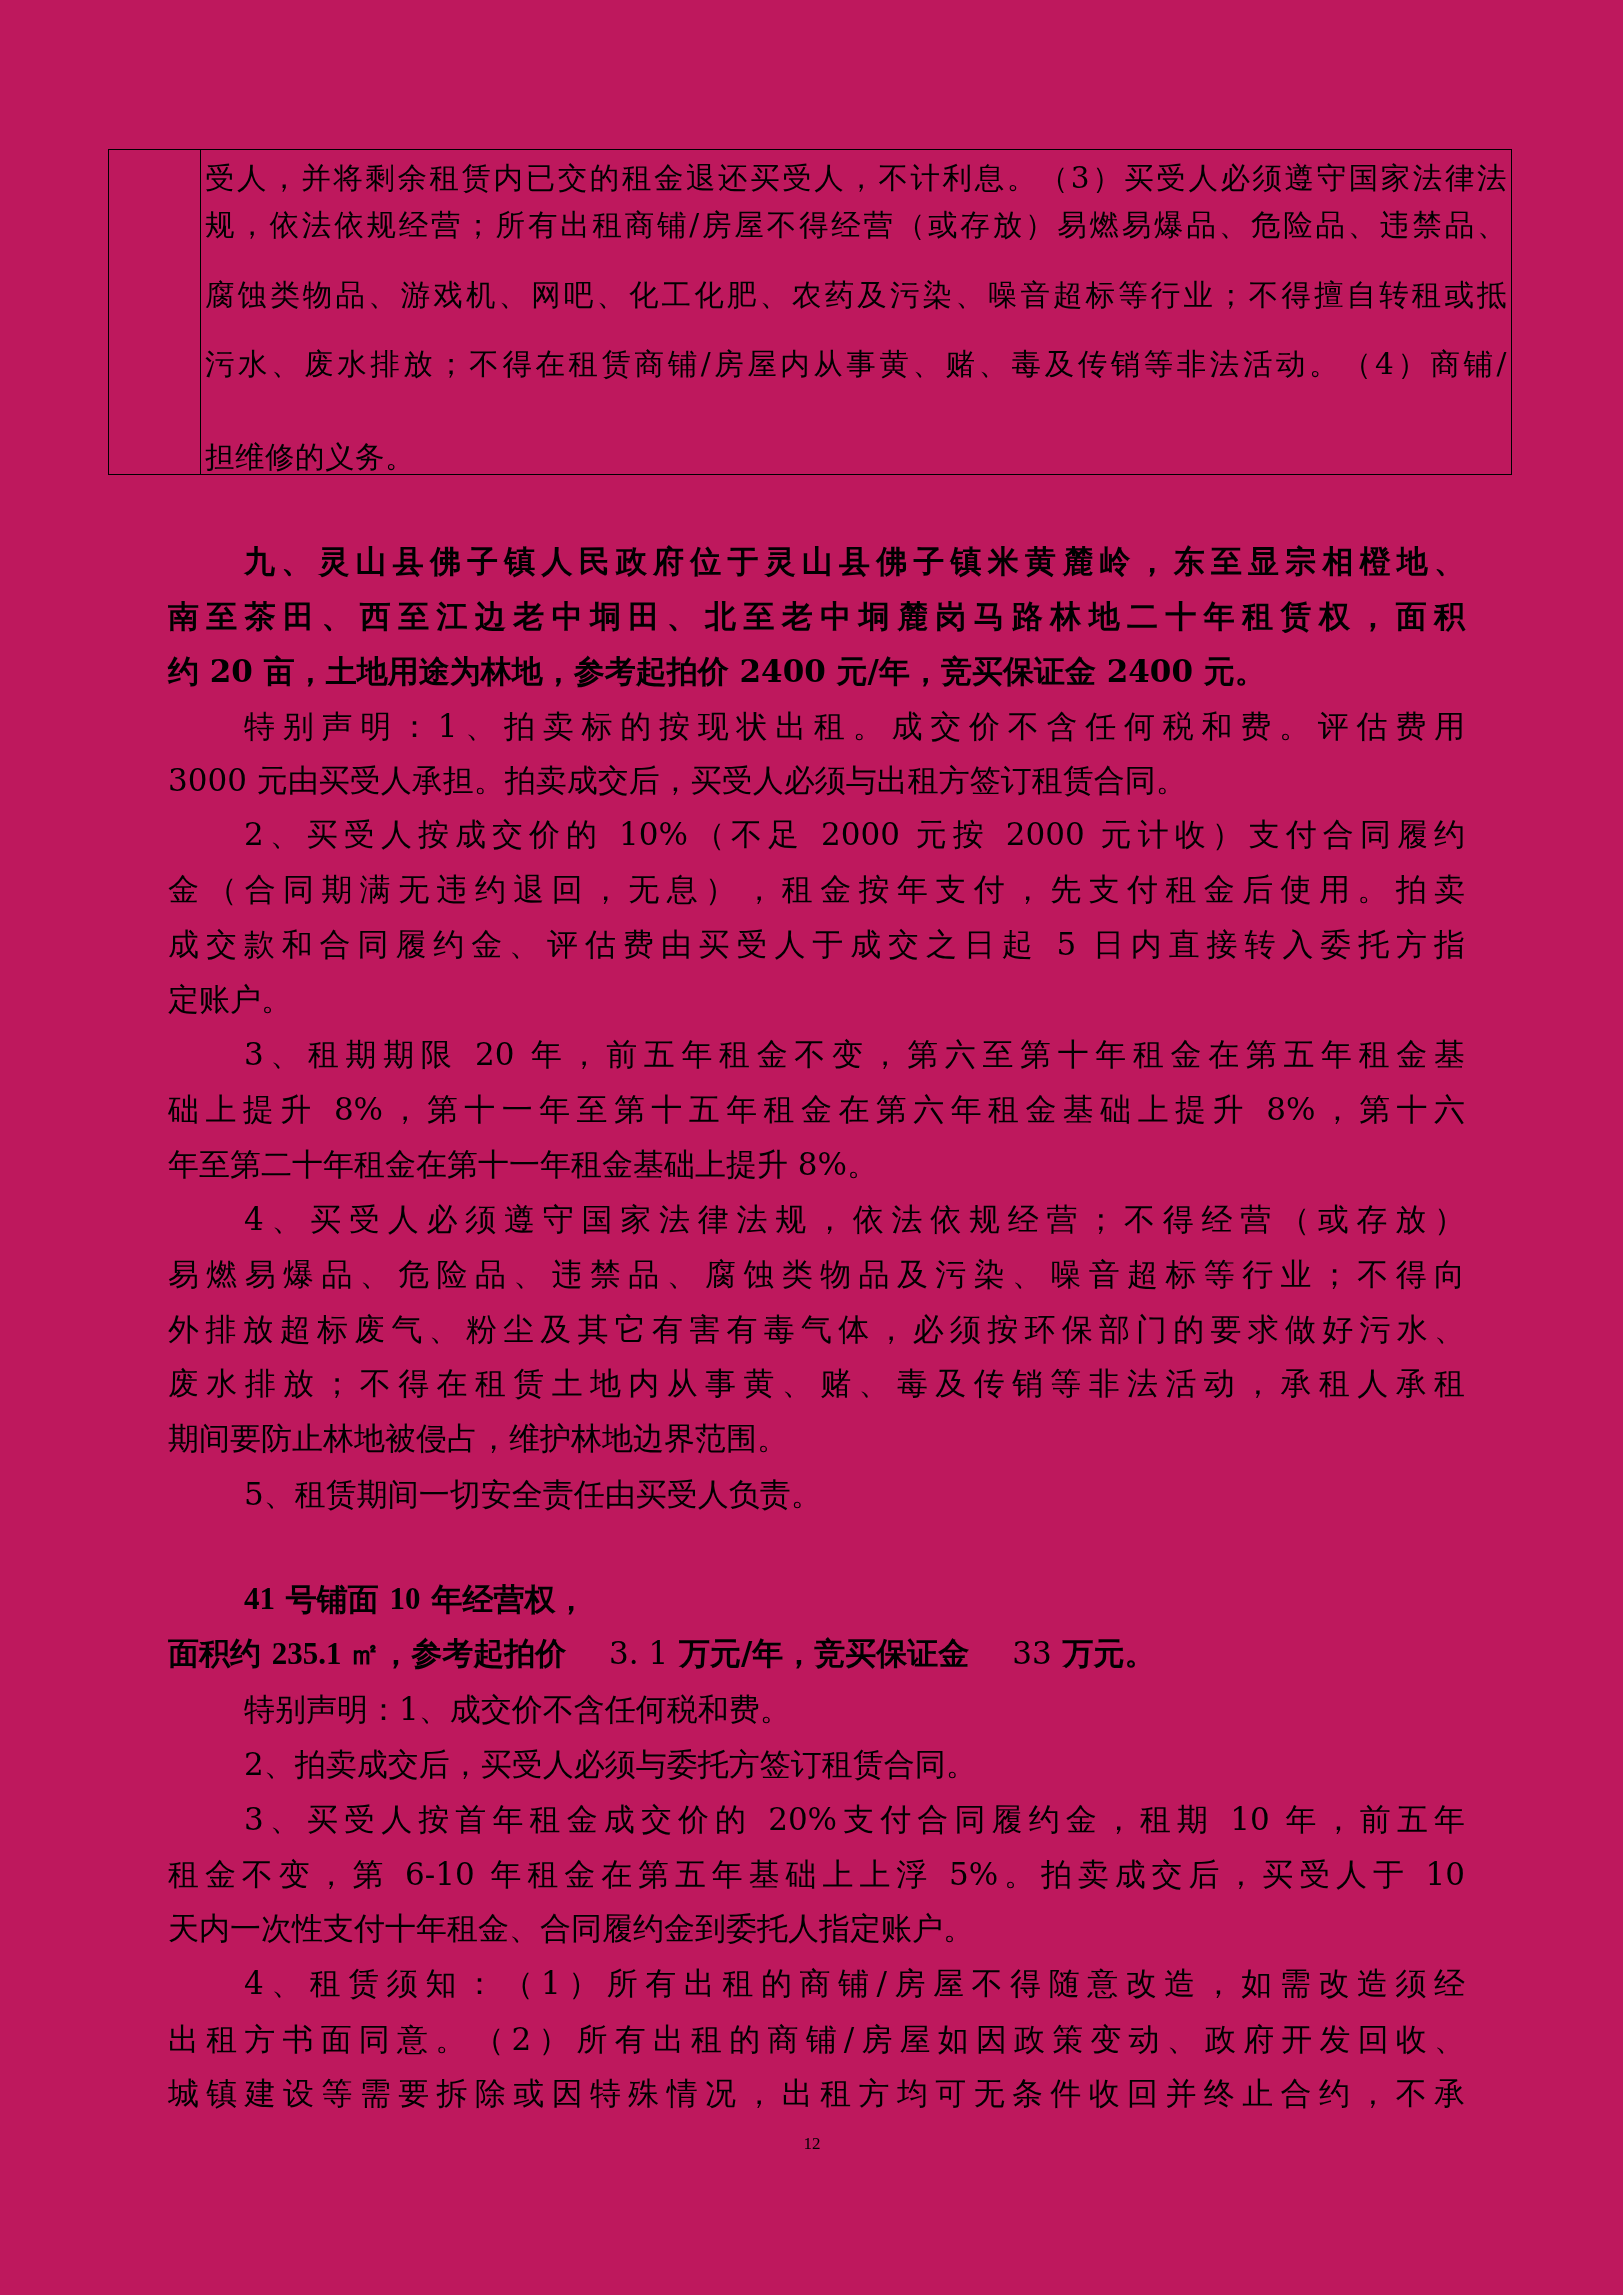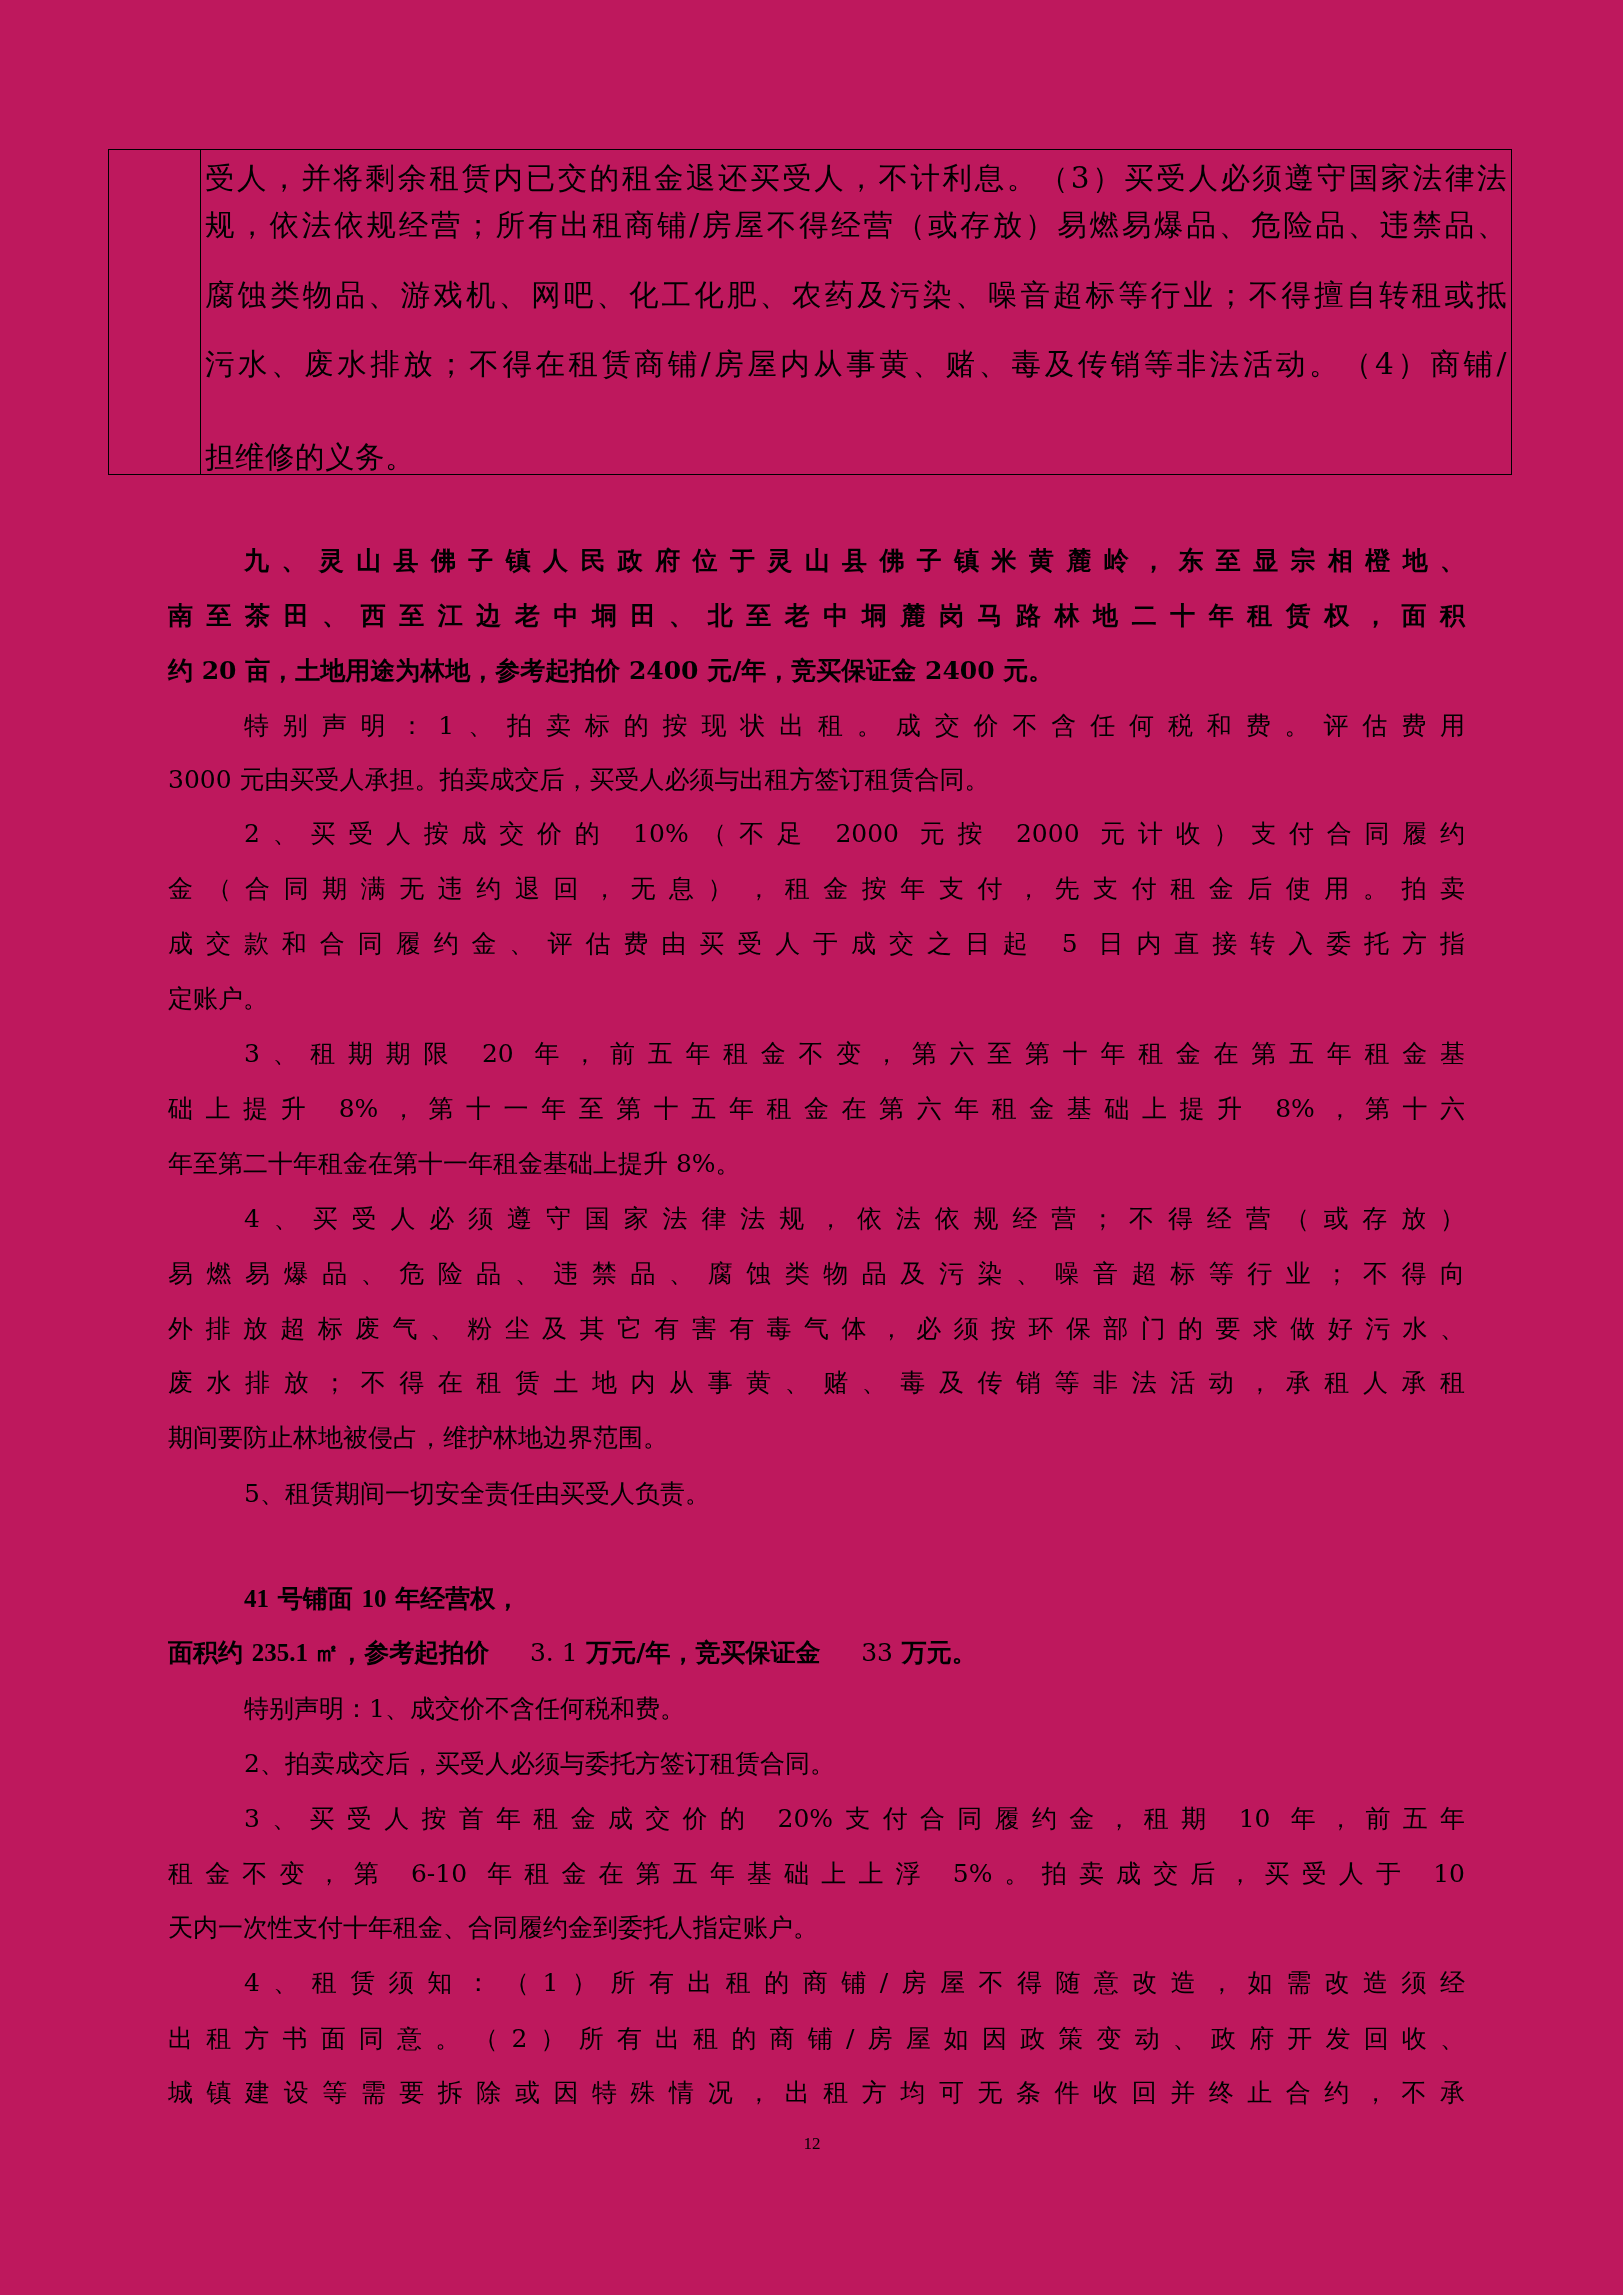--- a/index.html
+++ b/index.html
@@ -59,7 +59,7 @@
   .line {
     position: absolute;
     white-space: nowrap;
-    font-size: 25px;
+    font-size: 31px;
     line-height: 54px;
     height: 54px;
   }

